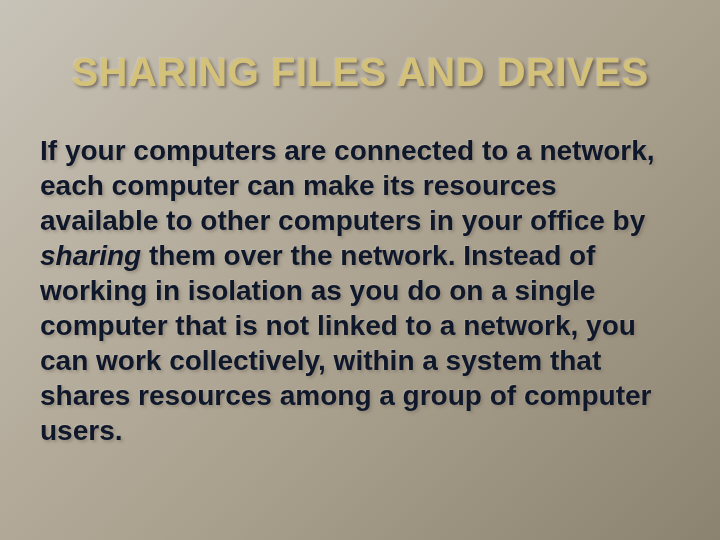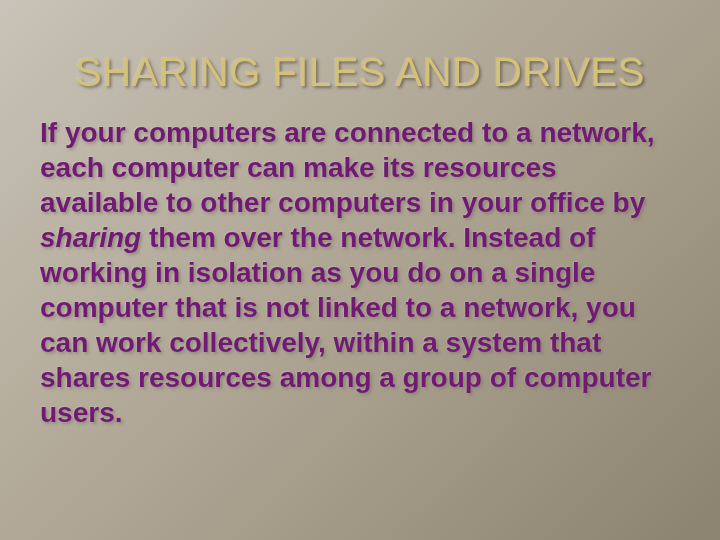--- a/index.html
+++ b/index.html
@@ -11,12 +11,12 @@
   }
   .slide-title {
     font-size: 40px;
-    font-weight: 400;
+    font-weight: 700;
     letter-spacing: 0.5px;
     text-align: center;
     color: #d4c17a;
     text-shadow: 2px 2px 3px rgba(60, 50, 40, 0.5), -1px -1px 1px rgba(255,255,255,0.2);
-    margin-bottom: 20px;
+    margin-bottom: 38px;
   }
   .slide-body {
     font-size: 28px;

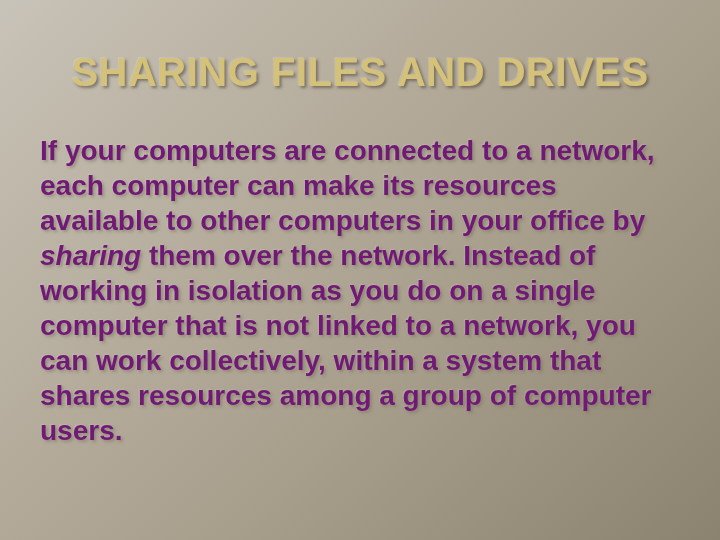--- a/index.html
+++ b/index.html
@@ -22,7 +22,7 @@
     font-size: 28px;
     font-weight: 700;
     line-height: 1.25;
-    color: #701a75;
+    color: #0f172a;
     text-shadow: 2px 2px 3px rgba(120, 110, 95, 0.5), -1px -1px 1px rgba(255,255,255,0.15);
   }
   .slide-body em {

